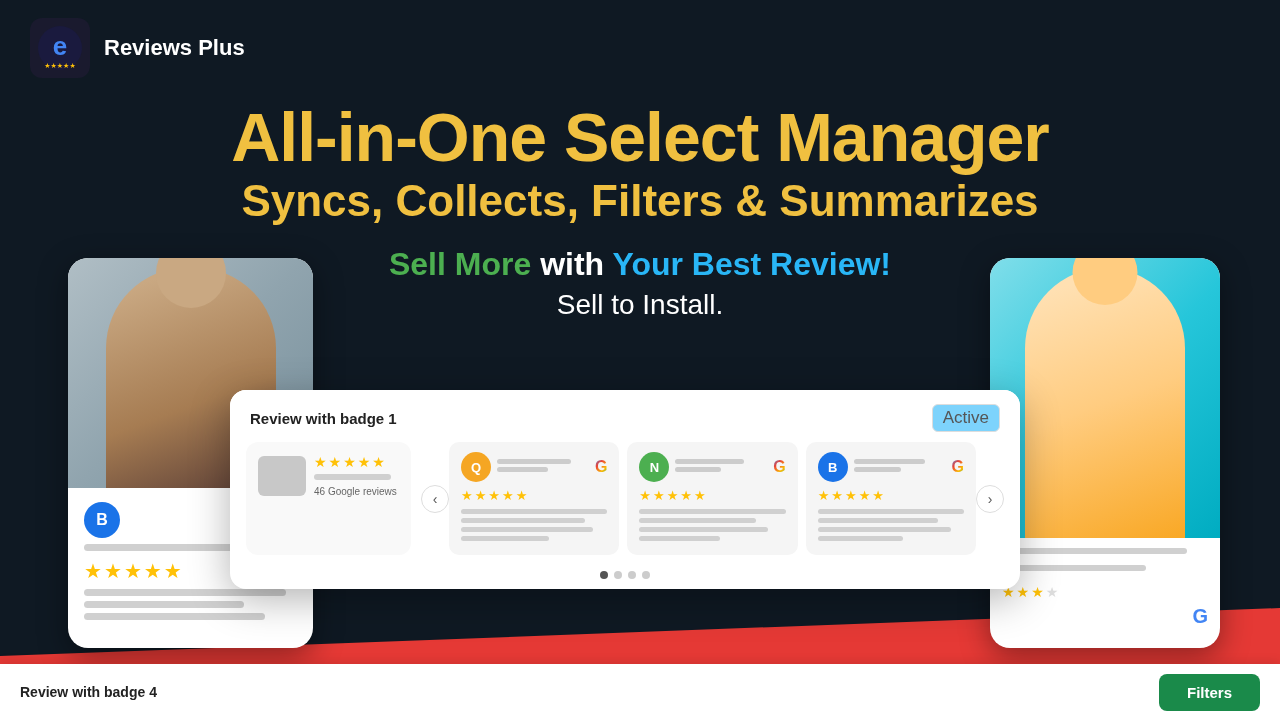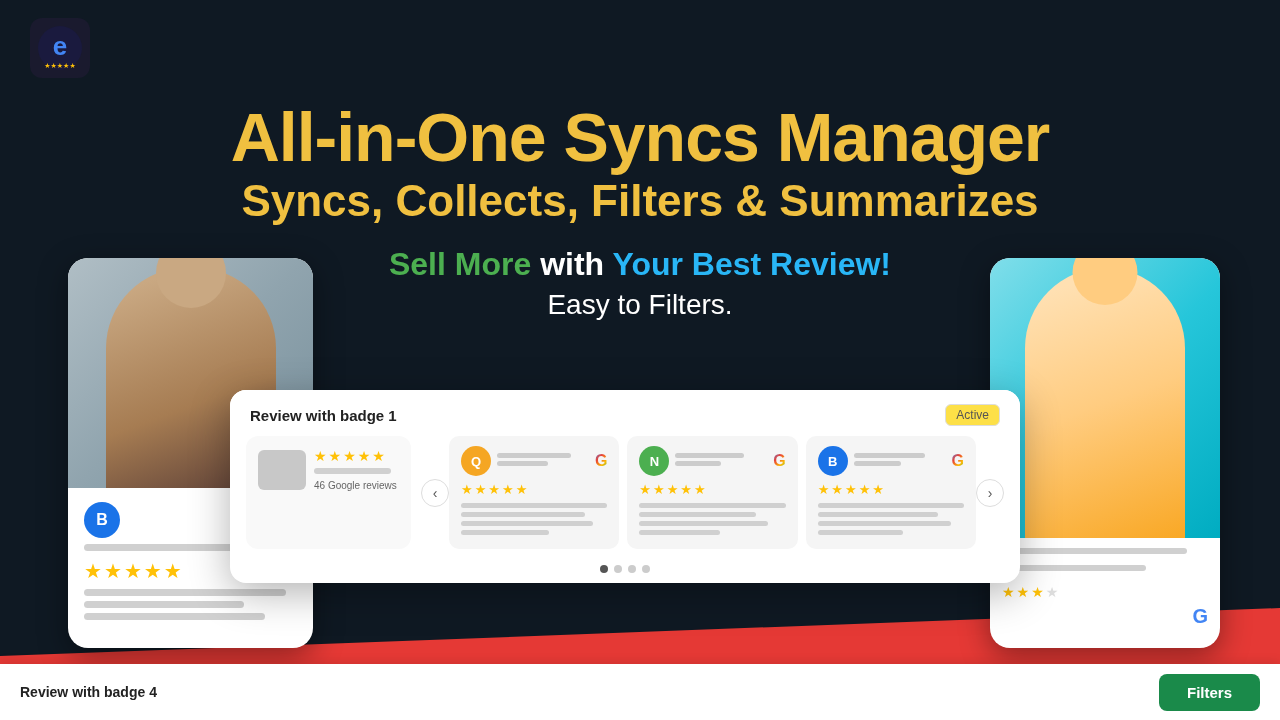--- a/index.html
+++ b/index.html
@@ -364,6 +364,7 @@
     </svg>
   </div>
   <div class="logo-text">
+    <div>Reviews Plus</div>
   </div>
 </div>
 

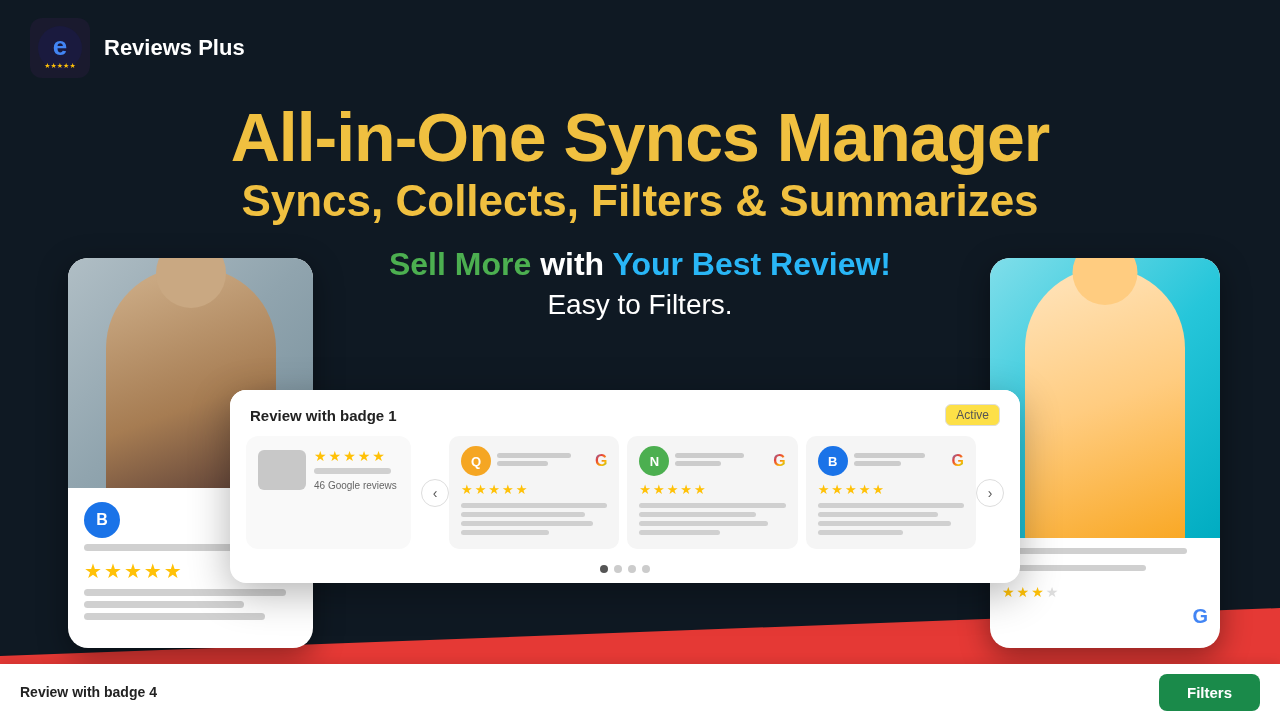--- a/index.html
+++ b/index.html
@@ -371,7 +371,7 @@
 <div class="red-shape"></div>
 
 <div class="headline-section">
-  <div class="headline-main">All-in-One Syncs Manager</div>
+  <div class="headline-main">All-in-One Select Manager</div>
   <div class="headline-sub">Syncs, Collects, Filters &amp; Summarizes</div>
   <div class="sell-more-section">
     <span class="green">Sell More</span>

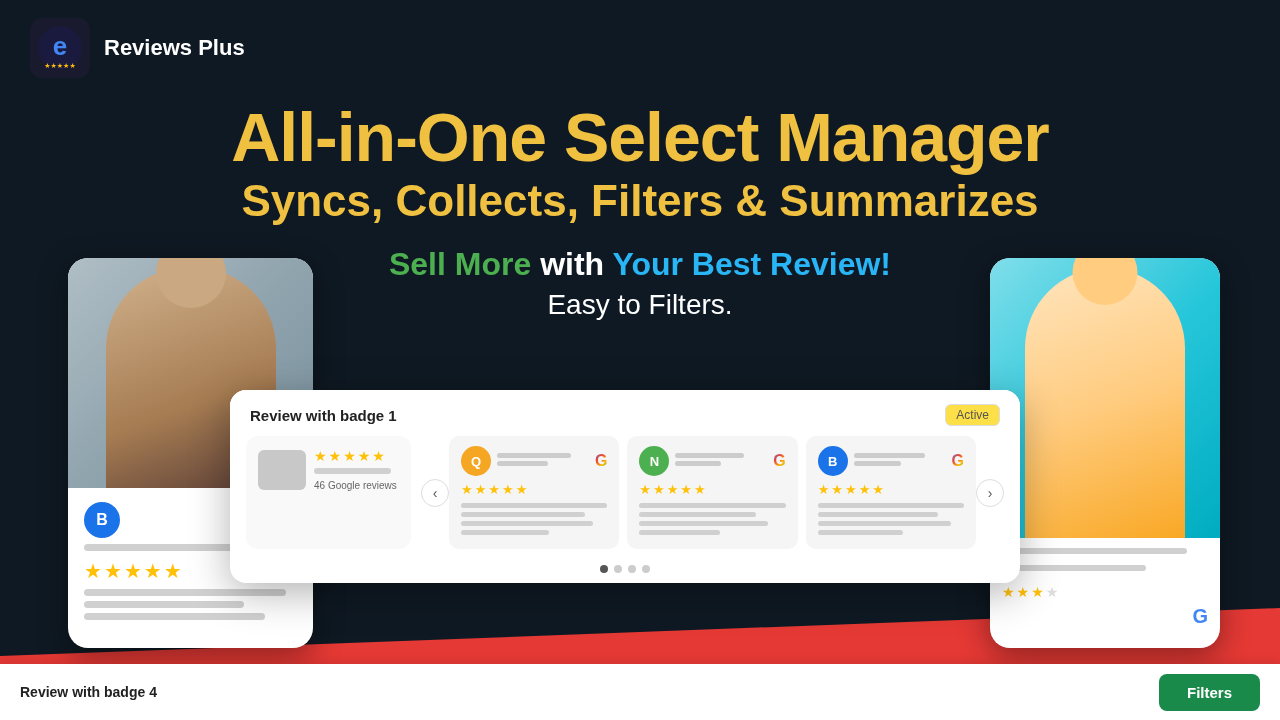--- a/index.html
+++ b/index.html
@@ -378,7 +378,7 @@
     <span> with </span>
     <span class="blue">Your Best Review!</span>
   </div>
-  <div class="easy-install">Easy to Filters.</div>
+  <div class="easy-install">Sell to Install.</div>
 </div>
 
 <div class="left-card">

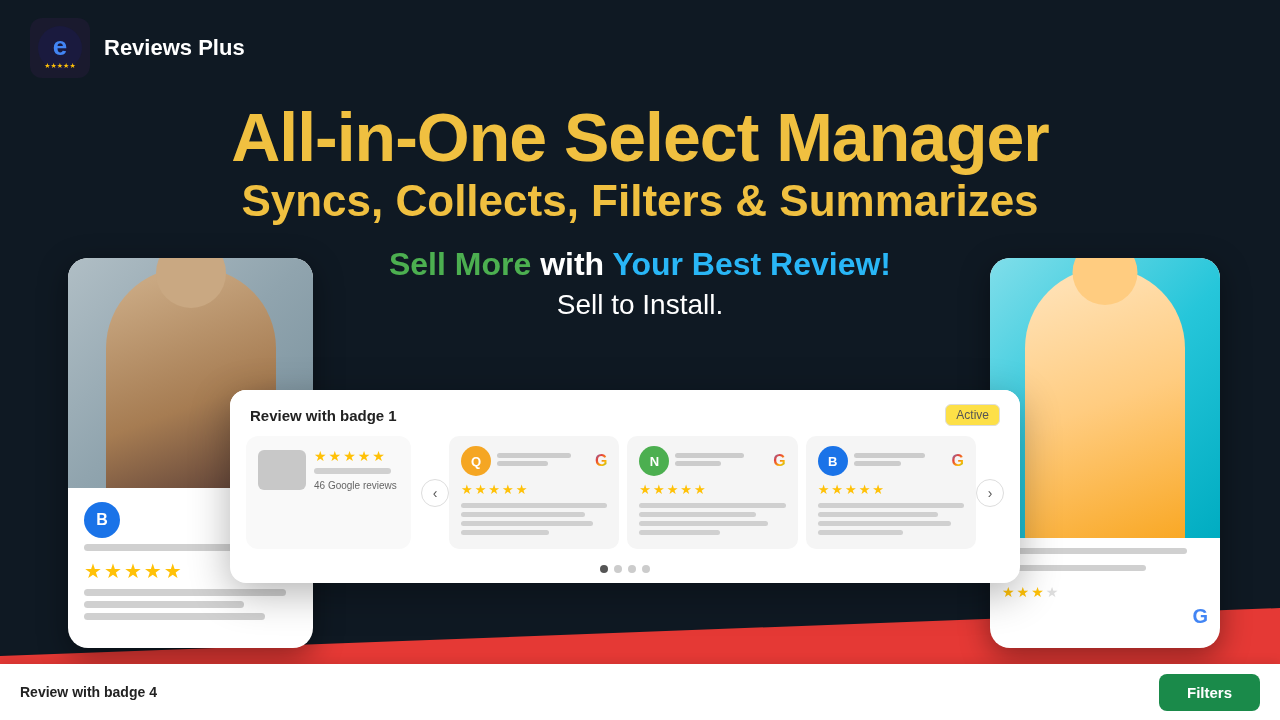--- a/index.html
+++ b/index.html
@@ -210,10 +210,10 @@
       color: #222;
     }
     .active-badge {
-      background: #fde047;
+      background: #7dd3fc;
       border: 1px solid #ddd;
       color: #555;
-      font-size: 12px;
+      font-size: 17px;
       padding: 3px 10px;
       border-radius: 6px;
     }

